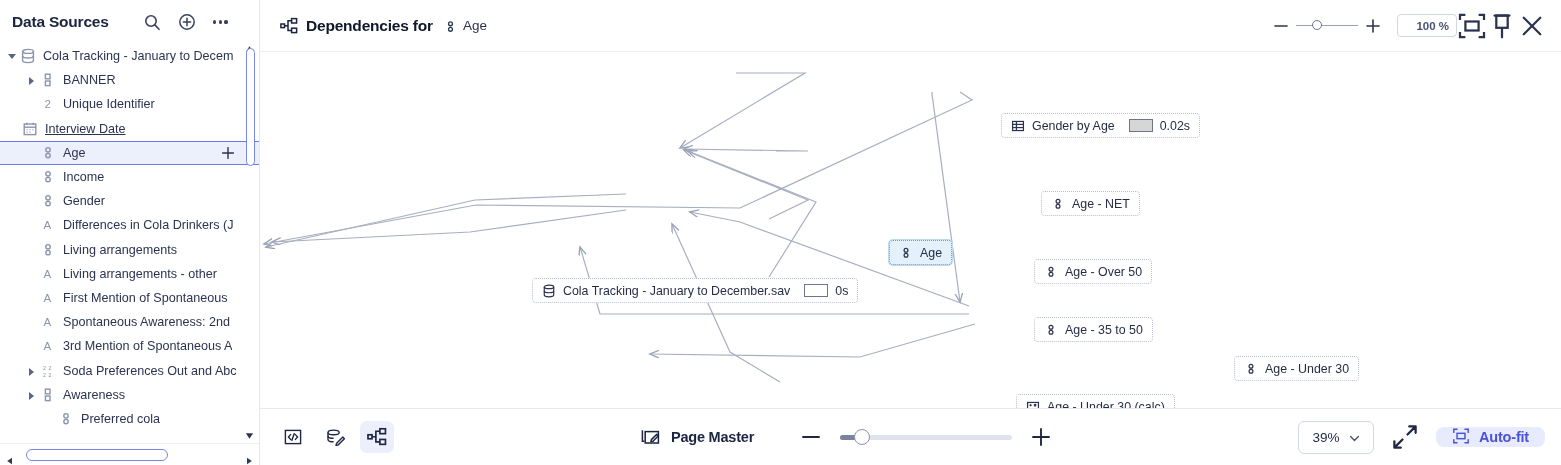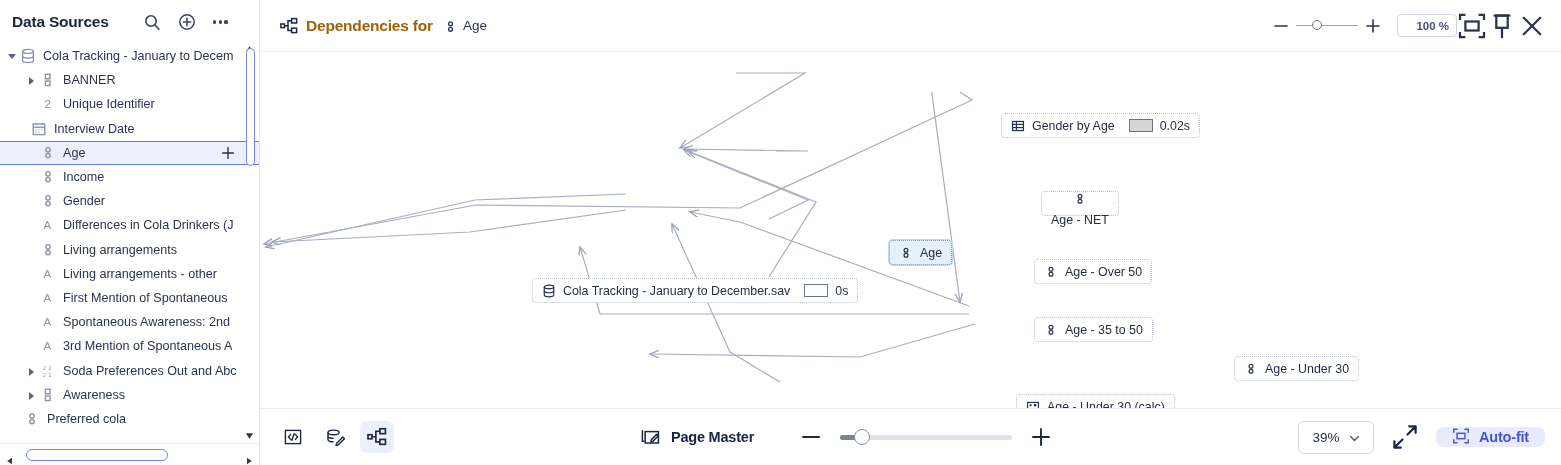--- a/index.html
+++ b/index.html
@@ -106,7 +106,7 @@
   }
   .tb-title-wrap { display: flex; align-items: center; gap: 8px; flex: 1; }
   .tb-graph-icon { width: 18px; height: 18px; color: #1b2440; }
-  .tb-title { font-size: 15.5px; font-weight: bold; color: #a16207; letter-spacing: -0.2px; }
+  .tb-title { font-size: 15.5px; font-weight: bold; color: #0f172a; letter-spacing: -0.2px; }
   .tb-subject { display: flex; align-items: center; gap: 6px; margin-left: 3px; }
   .tb-subject-label { font-size: 13.5px; color: #2b3350; }
 

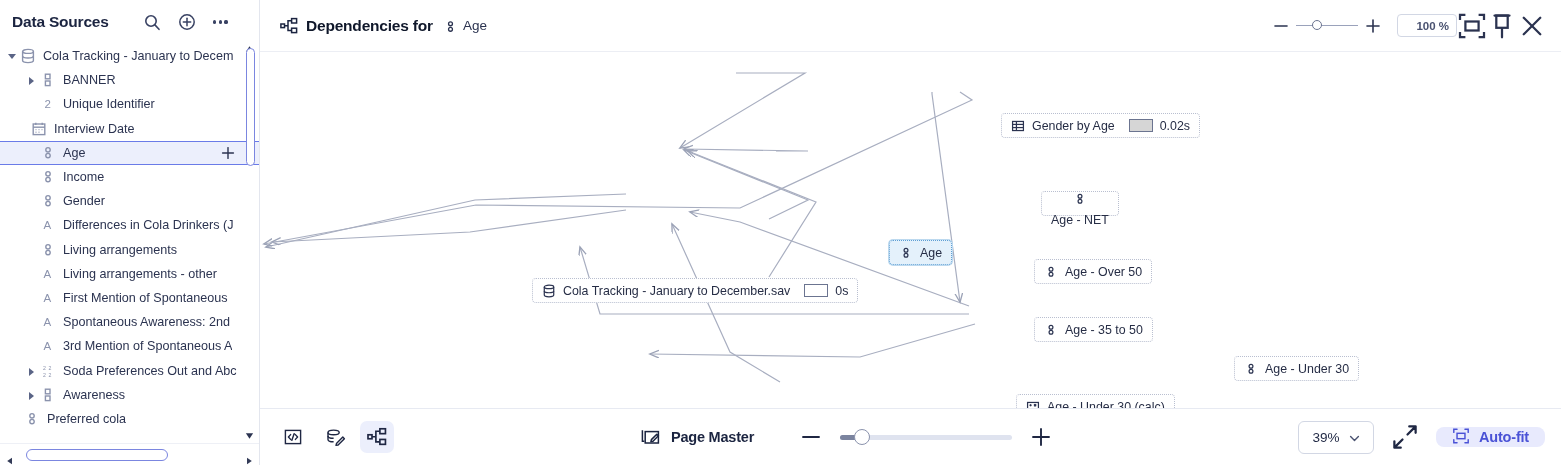--- a/index.html
+++ b/index.html
@@ -262,7 +262,7 @@
           </span>
           <span class="tlabel">Unique Identifier</span>
         </div>
-        <div class="node" style="padding-left: 17px;">
+        <div class="node" style="padding-left: 8px; text-decoration: underline;">
           <span class="twisty "></span>
           <span class="ticon">
             <svg viewBox="0 0 16 16" fill="none" stroke="currentColor" stroke-width="1.4" class="">

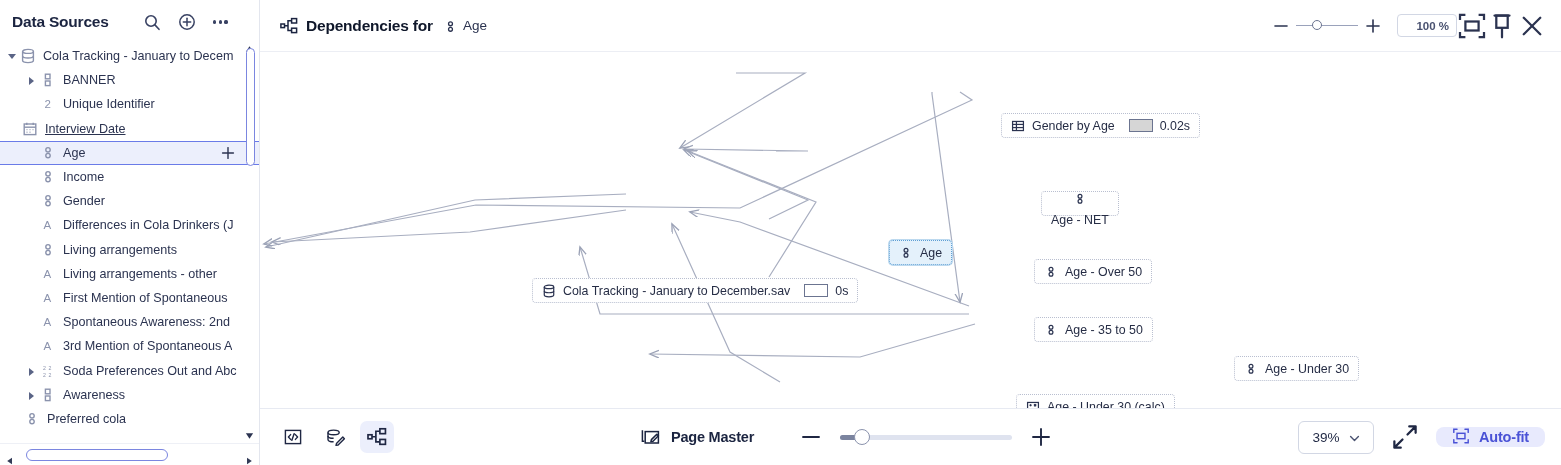--- a/index.html
+++ b/index.html
@@ -547,7 +547,7 @@
             <span class="swatch" style="margin-left: 7px;"></span>
             <span class="timelbl">0.02s</span>
           </div>
-          <div class="gnode" style="left: 781px; top: 139px; flex-direction: column;">
+          <div class="gnode" style="left: 781px; top: 139px;">
             <span class="nic">
               <svg viewBox="0 0 16 16" fill="none" stroke="currentColor" stroke-width="1.4" class="">
                 <circle cx="8" cy="4.8" r="2.2"></circle>

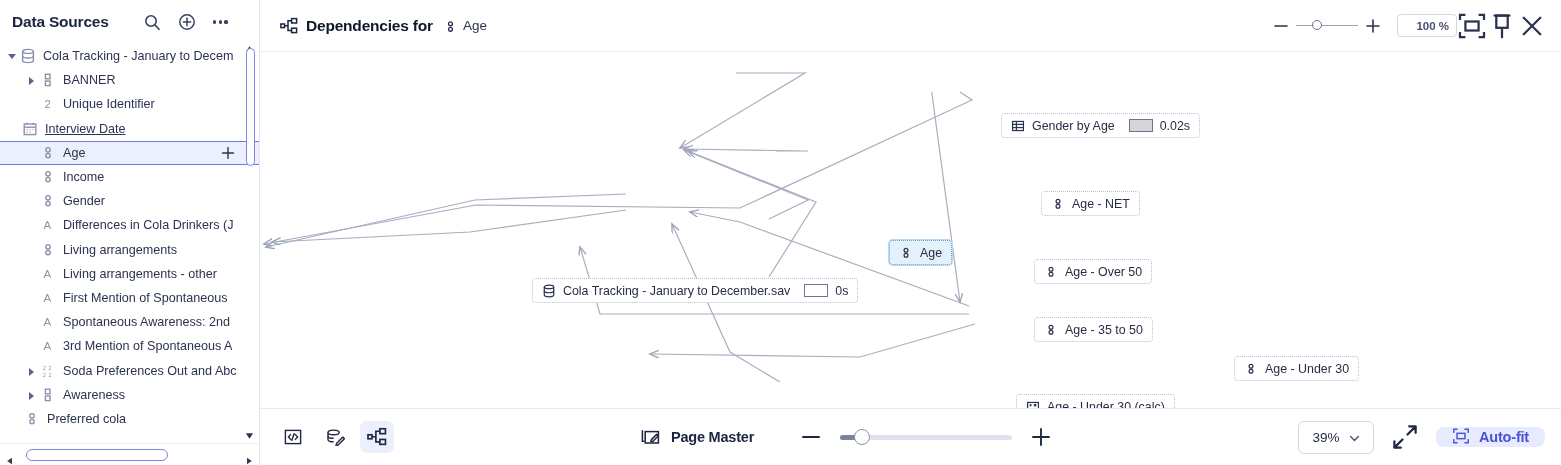--- a/index.html
+++ b/index.html
@@ -390,7 +390,7 @@
           </span>
           <span class="tlabel">Awareness</span>
         </div>
-        <div class="node" style="padding-left: 10px;">
+        <div class="node" style="padding-left: 44px;">
           <span class="twisty "></span>
           <span class="ticon">
             <svg viewBox="0 0 16 16" fill="none" stroke="currentColor" stroke-width="1.4" class="">

